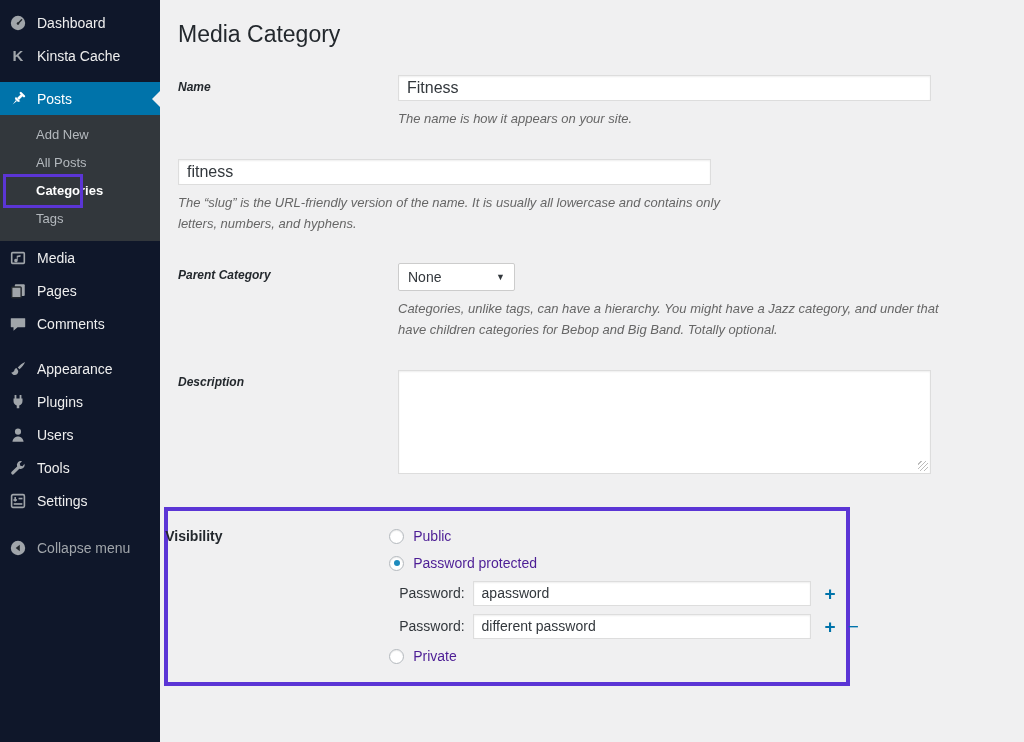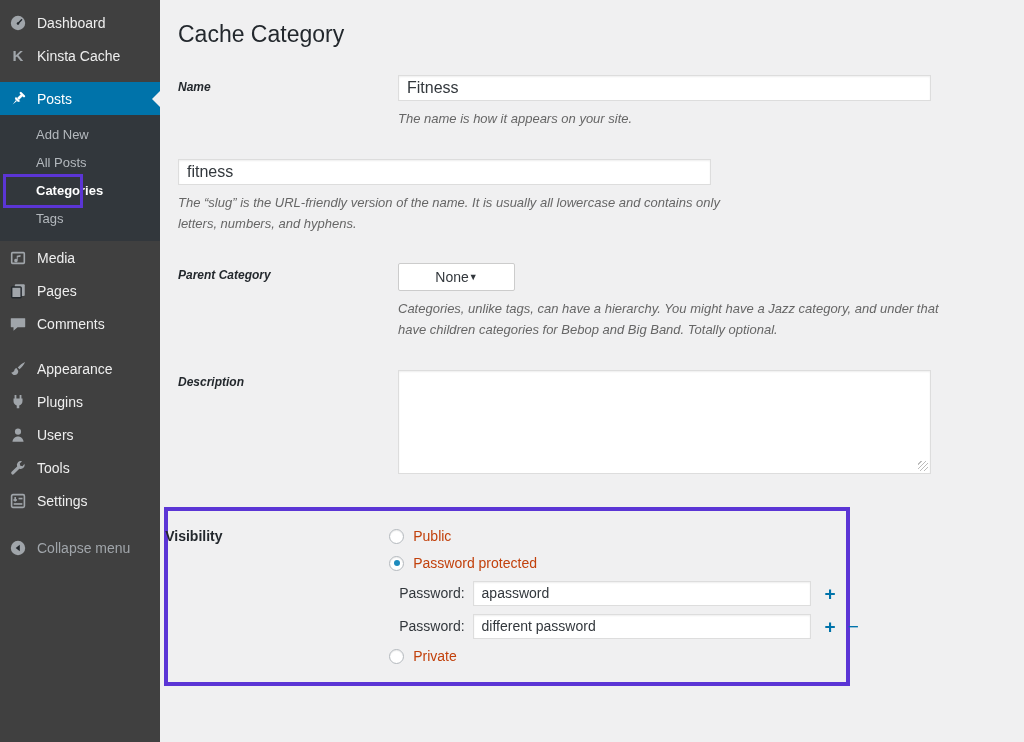--- a/index.html
+++ b/index.html
@@ -7,7 +7,7 @@
   .page{width:1024px;height:742px;display:flex;overflow:hidden;background:#f0f0f1;}
 
   
-  .sidebar{width:160px;flex-shrink:0;background:#404040;color:#eee;padding-top:6px;box-sizing:border-box;position:relative;}
+  .sidebar{width:160px;flex-shrink:0;background:#0f172a;color:#eee;padding-top:6px;box-sizing:border-box;position:relative;}
   .menu-item{display:flex;align-items:center;gap:9px;padding:0 8px;height:33px;font-size:14px;color:#eee;cursor:pointer;position:relative;box-sizing:border-box;}
   .menu-item .ico{width:20px;height:20px;color:#a0a5aa;display:flex;align-items:center;justify-content:center;flex-shrink:0;}
   .menu-item.active{background:#0073aa;color:#fff;}

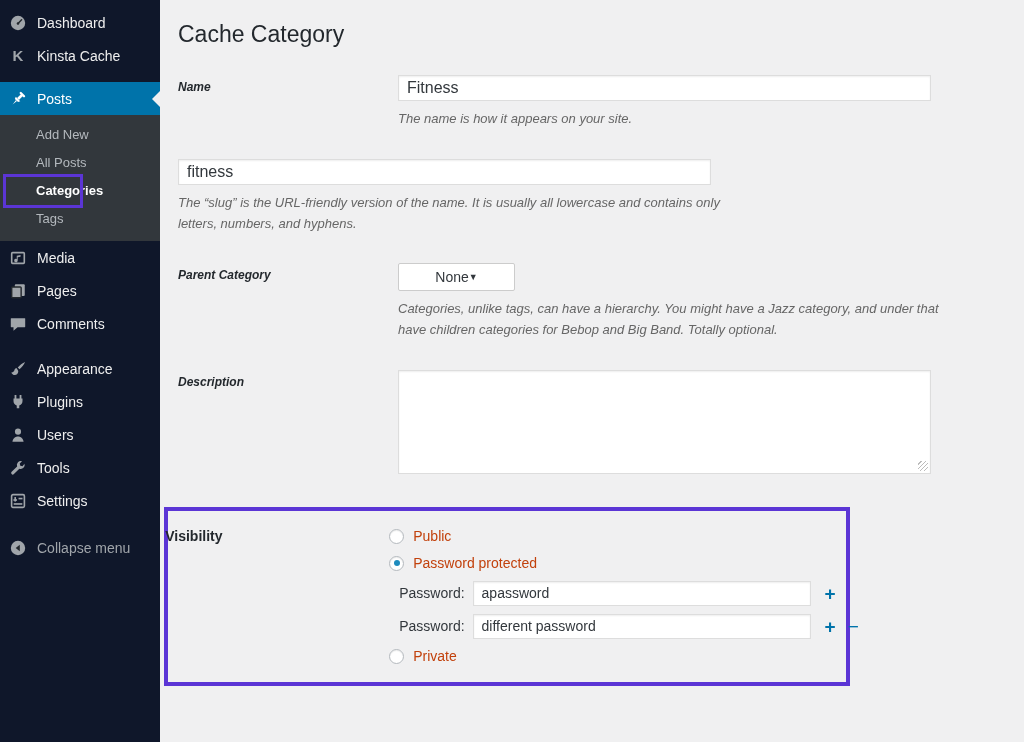--- a/index.html
+++ b/index.html
@@ -201,7 +201,7 @@
 
   <div class="content">
 
-    <h1 class="title">Cache Category</h1>
+    <h1 class="title">Media Category</h1>
 
     <div class="frm">
 

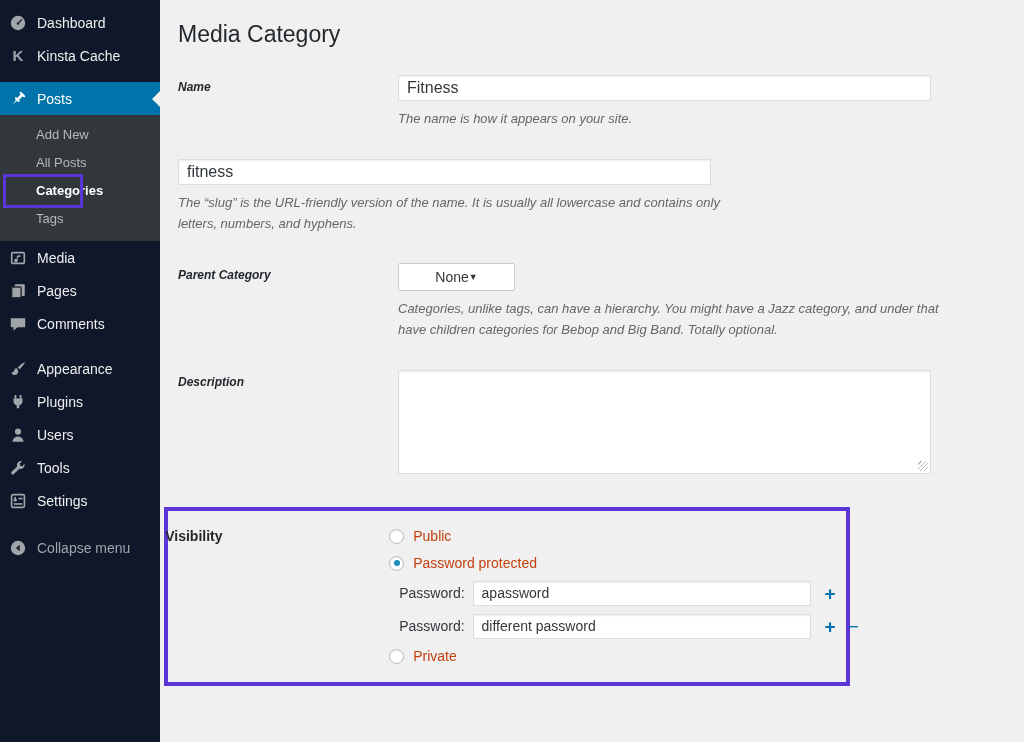--- a/index.html
+++ b/index.html
@@ -31,7 +31,7 @@
   .row-label{width:220px;flex-shrink:0;font-size:12px;font-weight:700;color:#23282d;padding-top:5px;box-sizing:border-box;font-style:italic;}
   .txt{width:533px;height:26px;box-sizing:border-box;border:1px solid #ddd;box-shadow:inset 0 1px 2px rgba(0,0,0,.07);padding:0 8px;font-size:16px;color:#32373c;background:#fff;font-family:"Liberation Sans",sans-serif;}
   .help{font-style:italic;font-size:13px;color:#666;margin-top:8px;max-width:562px;line-height:1.6;}
-  .selectbox{display:inline-flex;align-items:center;justify-content:center;width:117px;height:28px;border:1px solid #ccc;border-radius:2px;background:#fff;padding:0 9px;font-size:14px;color:#32373c;box-sizing:border-box;cursor:pointer;}
+  .selectbox{display:inline-flex;align-items:center;justify-content:space-between;width:117px;height:28px;border:1px solid #ccc;border-radius:2px;background:#fff;padding:0 9px;font-size:14px;color:#32373c;box-sizing:border-box;cursor:pointer;}
   .selectbox .arrow{font-size:9px;color:#32373c;}
   .ta-wrap{position:relative;width:533px;}
   textarea.ta{width:533px;height:104px;box-sizing:border-box;border:1px solid #ddd;box-shadow:inset 0 1px 2px rgba(0,0,0,.07);background:#fff;resize:none;font-family:"Liberation Sans",sans-serif;font-size:14px;color:#32373c;padding:4px 8px;display:block;}

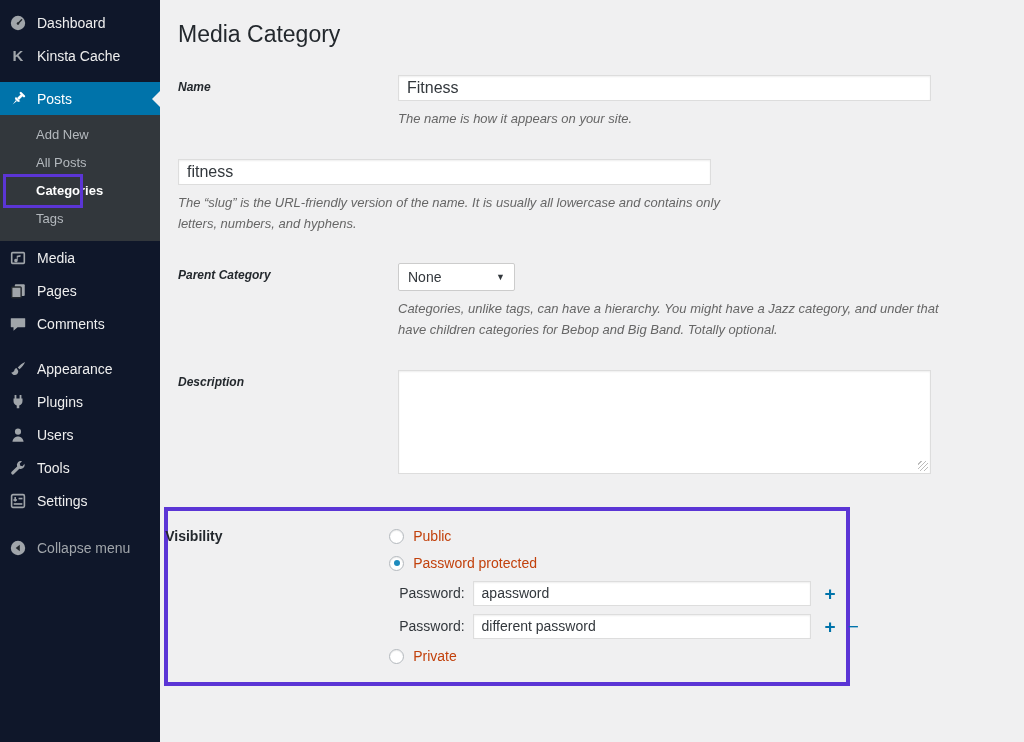--- a/index.html
+++ b/index.html
@@ -40,7 +40,7 @@
   
   .vis-box{display:flex;border:4px solid #5b35d5;width:686px;box-sizing:border-box;margin-left:-14px;padding:12px 0 12px 10px;background:transparent;justify-content:center;}
   .vis-label{width:224px;flex-shrink:0;font-size:14px;font-weight:700;color:#23282d;padding-top:5px;box-sizing:border-box;}
-  .radio-row{display:flex;align-items:center;height:27px;gap:9px;font-size:14px;color:#c2410c;cursor:pointer;}
+  .radio-row{display:flex;align-items:center;height:27px;gap:9px;font-size:14px;color:#4c1d95;cursor:pointer;}
   .radio{width:15px;height:15px;border:1px solid #b4b9be;border-radius:50%;background:#fff;position:relative;box-sizing:border-box;flex-shrink:0;box-shadow:inset 0 1px 1px rgba(0,0,0,.08);}
   .radio.checked::after{content:"";position:absolute;left:3.5px;top:3.5px;width:6px;height:6px;border-radius:50%;background:#1e8cbe;}
   .pw-row{display:flex;align-items:center;height:33px;font-size:14px;color:#32373c;padding-left:10px;}

